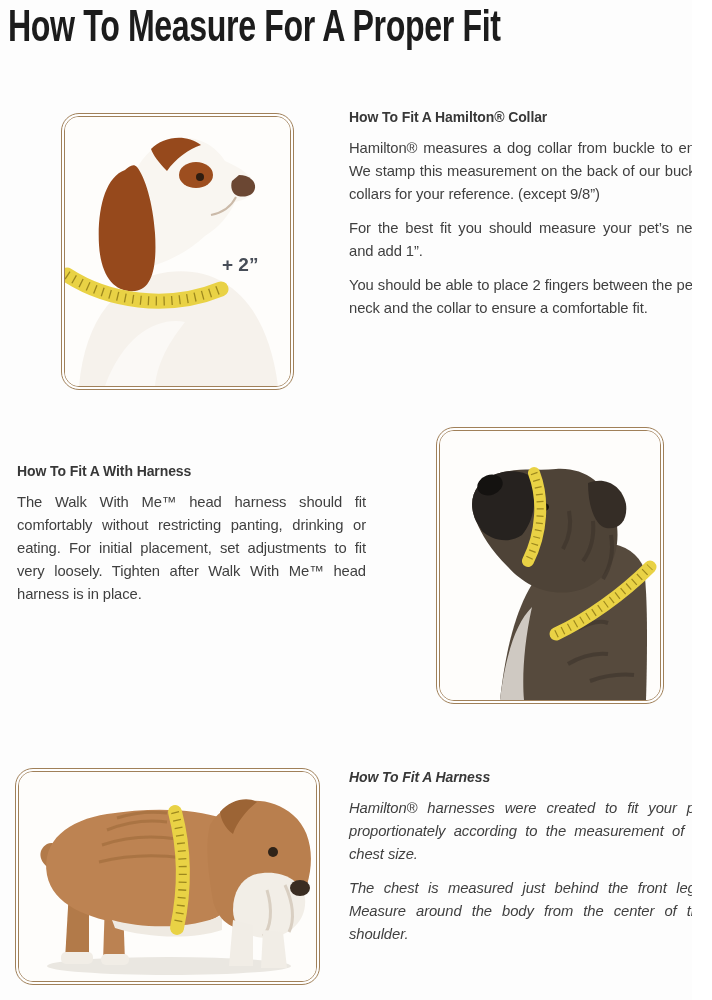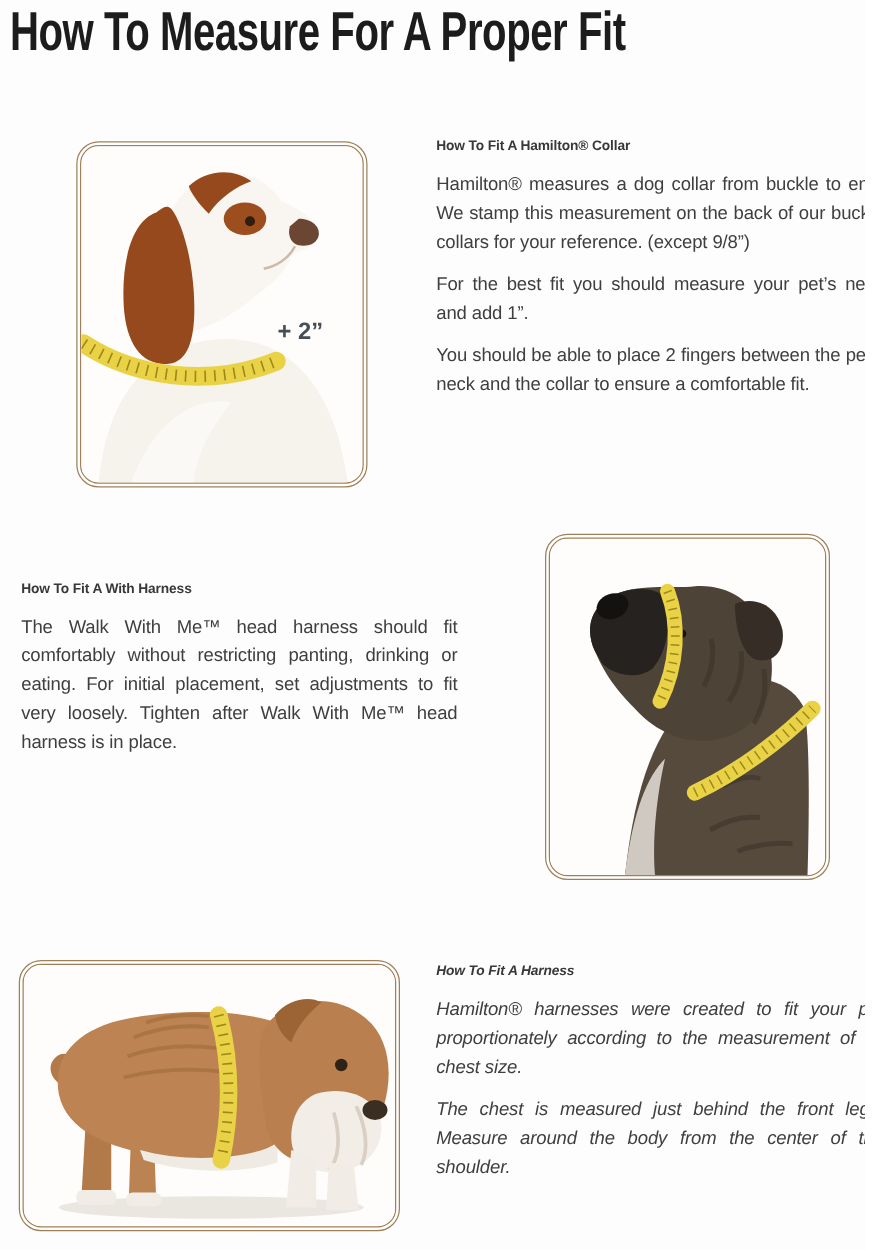--- a/index.html
+++ b/index.html
@@ -43,7 +43,7 @@
   }
   .tb h2 {
     margin: 0 0 10px 0;
-    font-size: 11px;
+    font-size: 14px;
     line-height: 20px;
     font-weight: bold;
     color: #383838;

